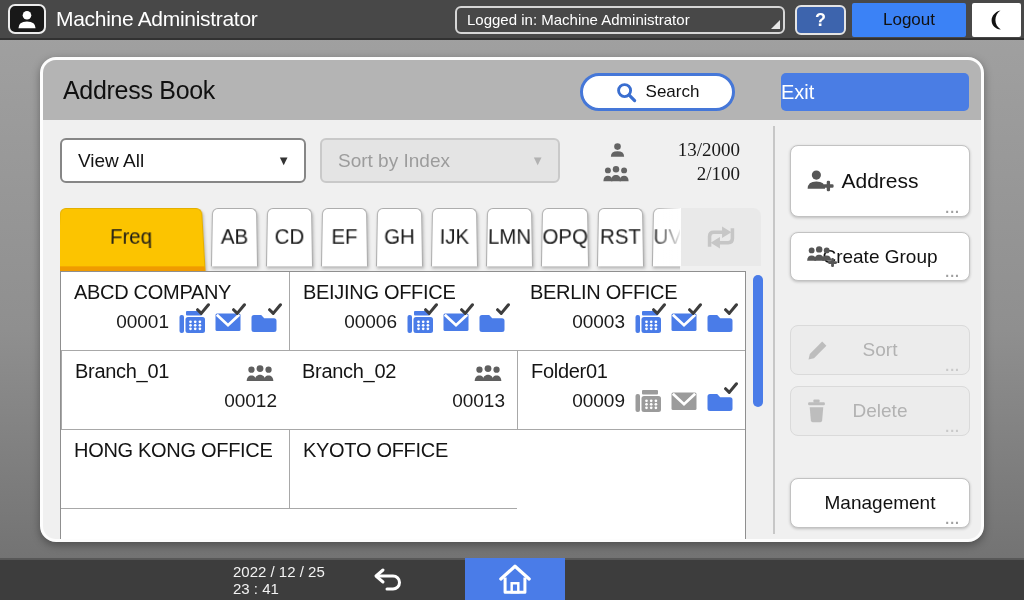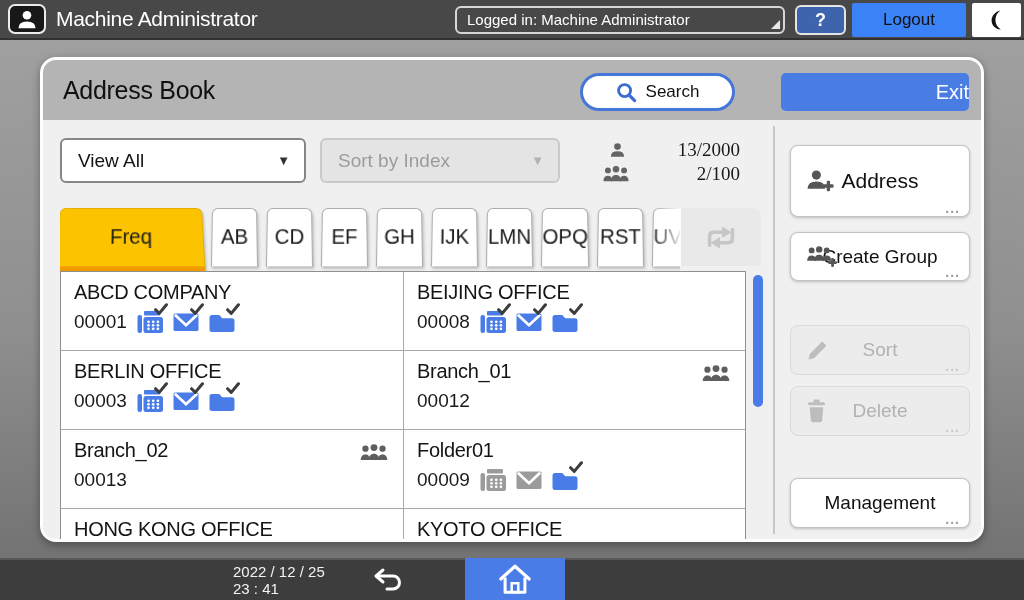--- a/index.html
+++ b/index.html
@@ -25,7 +25,7 @@
   .panel-header{position:absolute;left:0;top:0;width:938px;height:60px;background:#b4b4b4;}
   .panel-title{position:absolute;left:20px;top:0;height:68px;line-height:60px;font-size:25px;color:#101010;letter-spacing:-0.3px;}
   .search-btn{position:absolute;left:537px;top:13px;width:155px;height:38px;background:#fff;border:3px solid #4577d8;border-radius:21px;box-sizing:border-box;display:flex;align-items:center;justify-content:center;gap:9px;font-size:17px;color:#111;}
-  .exit-btn{position:absolute;left:738px;top:13px;width:188px;height:38px;background:#4a7de4;border-radius:5px;color:#fff;font-size:20px;text-align:right;line-height:38px;}
+  .exit-btn{position:absolute;left:738px;top:13px;width:188px;height:38px;background:#4a7de4;border-radius:5px;color:#fff;font-size:20px;text-align:left;line-height:38px;}
 
   .v-divider{position:absolute;left:730px;top:66px;width:2px;height:408px;background:#c7c7c7;}
 

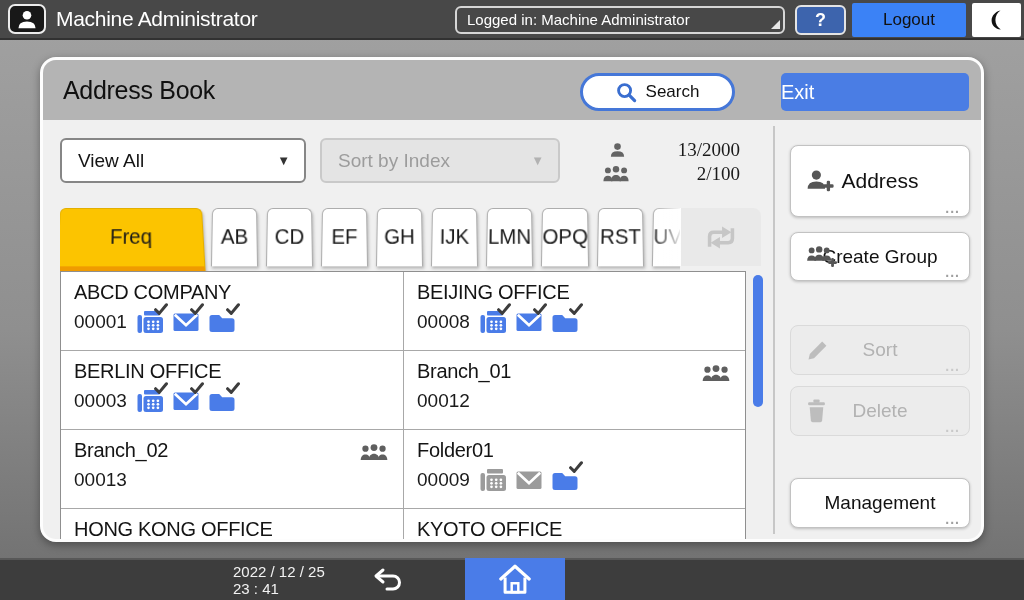--- a/index.html
+++ b/index.html
@@ -51,7 +51,7 @@
   .switch-region{position:absolute;left:638px;top:148px;width:80px;height:58px;background:#e9e9e9;border-radius:0 8px 0 0;display:flex;align-items:center;justify-content:center;}
 
   
-  .list{position:absolute;left:17px;top:211px;width:686px;height:268px;background:#fff;border:1px solid #8f8f8f;border-bottom:none;box-sizing:border-box;overflow:hidden;display:grid;grid-template-columns:1fr 1fr;grid-auto-rows:79px;}
+  .list{position:absolute;left:17px;top:211px;width:686px;height:268px;background:#fff;border:1px solid #8f8f8f;border-bottom:none;box-sizing:border-box;overflow:hidden;display:grid;grid-template-columns:1fr 1fr 1fr;grid-auto-rows:79px;}
   .cell{position:relative;border-bottom:1px solid #a8a8a8;box-sizing:border-box;padding:9px 12px 0 13px;}
   .cell:nth-child(even){border-left:1px solid #a8a8a8;}
   .entry-name{font-size:20px;color:#141414;white-space:nowrap;letter-spacing:-0.3px;}

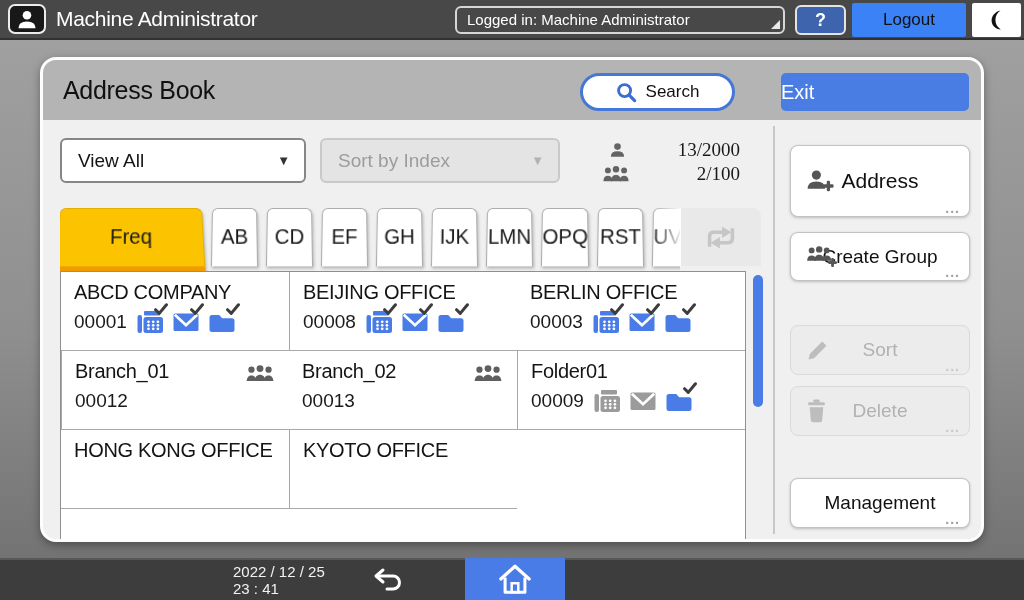--- a/index.html
+++ b/index.html
@@ -55,7 +55,7 @@
   .cell{position:relative;border-bottom:1px solid #a8a8a8;box-sizing:border-box;padding:9px 12px 0 13px;}
   .cell:nth-child(even){border-left:1px solid #a8a8a8;}
   .entry-name{font-size:20px;color:#141414;white-space:nowrap;letter-spacing:-0.3px;}
-  .entry-line2{margin-top:7px;display:flex;align-items:center;gap:10px;font-size:19px;color:#1a1a1a;}
+  .entry-line2{margin-top:7px;display:flex;align-items:center;gap:10px;font-size:19px;color:#1a1a1a;justify-content:flex-end;}
   .dest{position:relative;display:inline-flex;width:26px;height:22px;}
   .dest.on{color:#4a7ce8;}
   .dest.off{color:#9b9b9b;}

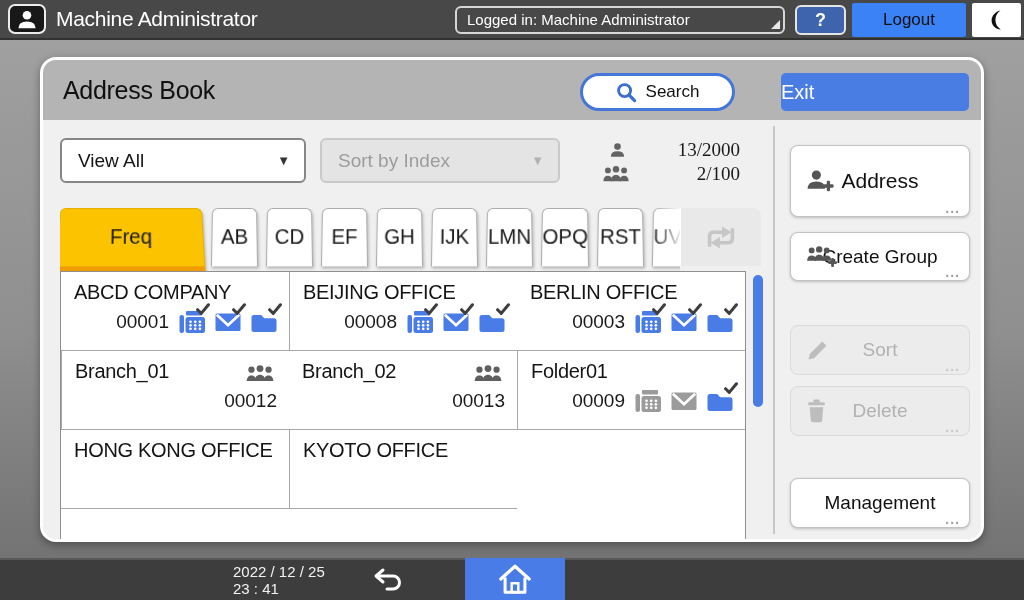--- a/index.html
+++ b/index.html
@@ -222,7 +222,7 @@
       <div class="cell">
         <div class="entry-name">BEIJING OFFICE</div>
         <div class="entry-line2">
-          <span>00008</span>
+          <span>00006</span>
           <span class="dest on">
             <svg width="26" height="22" viewBox="0 0 26 22" fill="currentColor">
               <rect x="0.5" y="4" width="4.5" height="18" rx="2"></rect>

